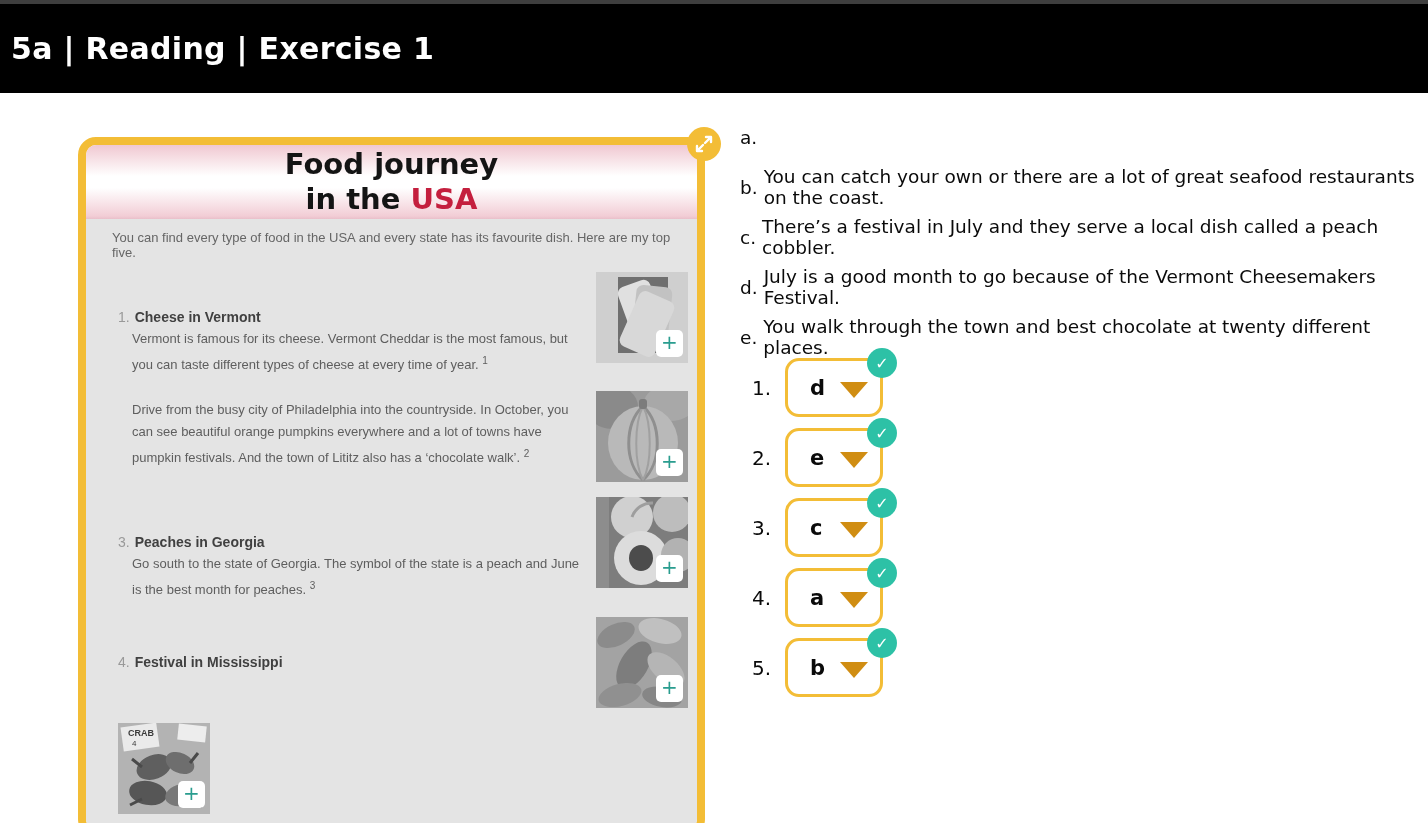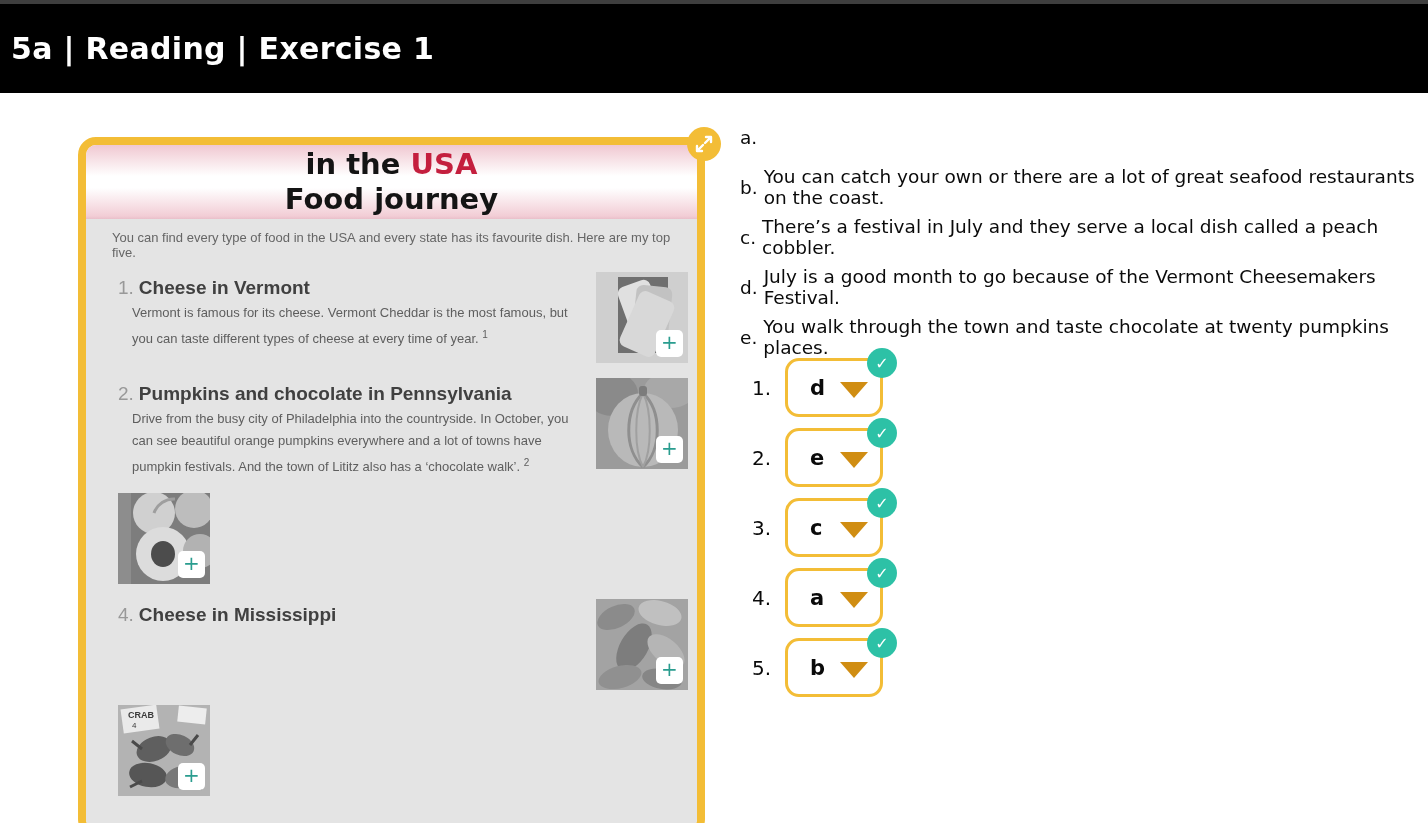--- a/index.html
+++ b/index.html
@@ -79,8 +79,8 @@
   <div class="reading-card">
 
     <div class="banner">
+      <div class="line">Food journey</div>
       <div class="line"><span>in the </span><span class="hl">USA</span></div>
-      <div class="line">Food journey</div>
     </div>
 
     <div class="card-content">

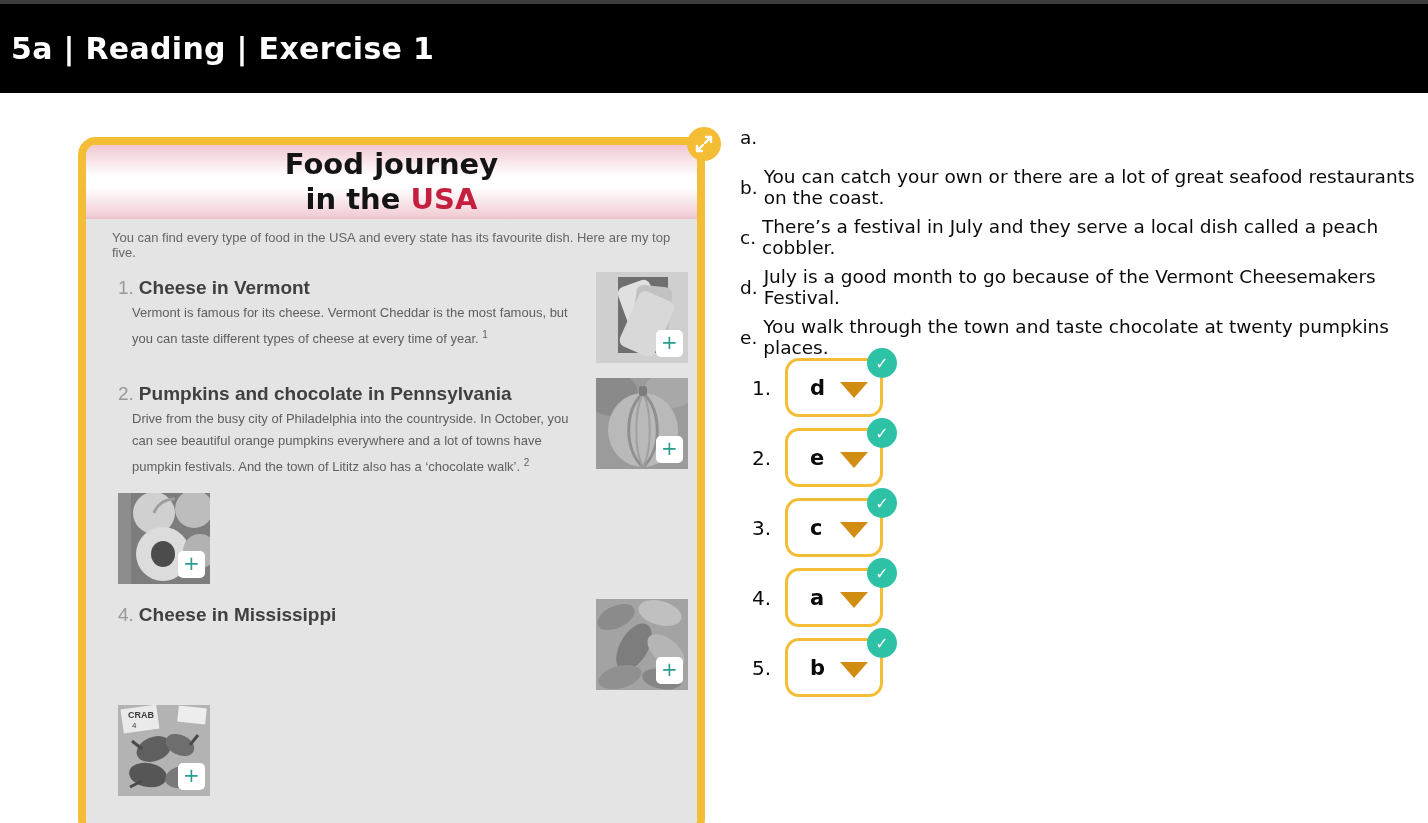--- a/index.html
+++ b/index.html
@@ -30,7 +30,7 @@
 
   .item { display:flex; margin-bottom:15px; min-height:91px; }
   .item-text { flex:1; padding-left:8px; padding-top:5px; }
-  .item-head { font-size:19px; }
+  .item-head { font-size:14px;margin-top:32px; }
   .item-num { color:#999; margin-right:5px; font-weight:normal; }
   .item-title { font-weight:bold; color:#404040; }
   .item-body { font-size:13px; color:#5e5e5e; line-height:22px; max-width:492px;

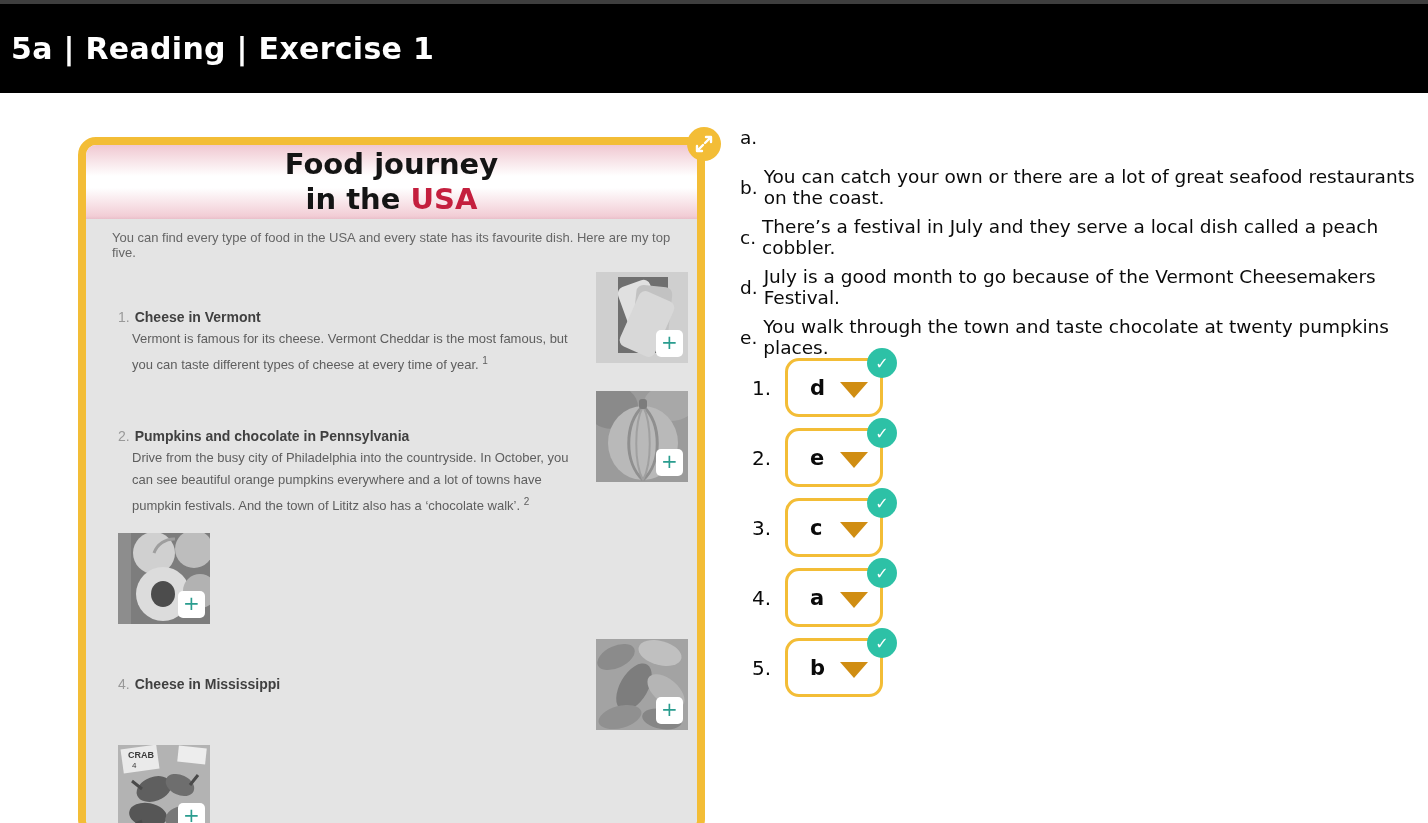--- a/index.html
+++ b/index.html
@@ -204,7 +204,7 @@
       </div>
     <div class="option">
         <span class="opt-label">e.</span>
-        <span>You walk through the town and taste chocolate at twenty pumpkins places.</span>
+        <span>You walk through the town and best chocolate at twenty different places.</span>
       </div>
   </div>
 

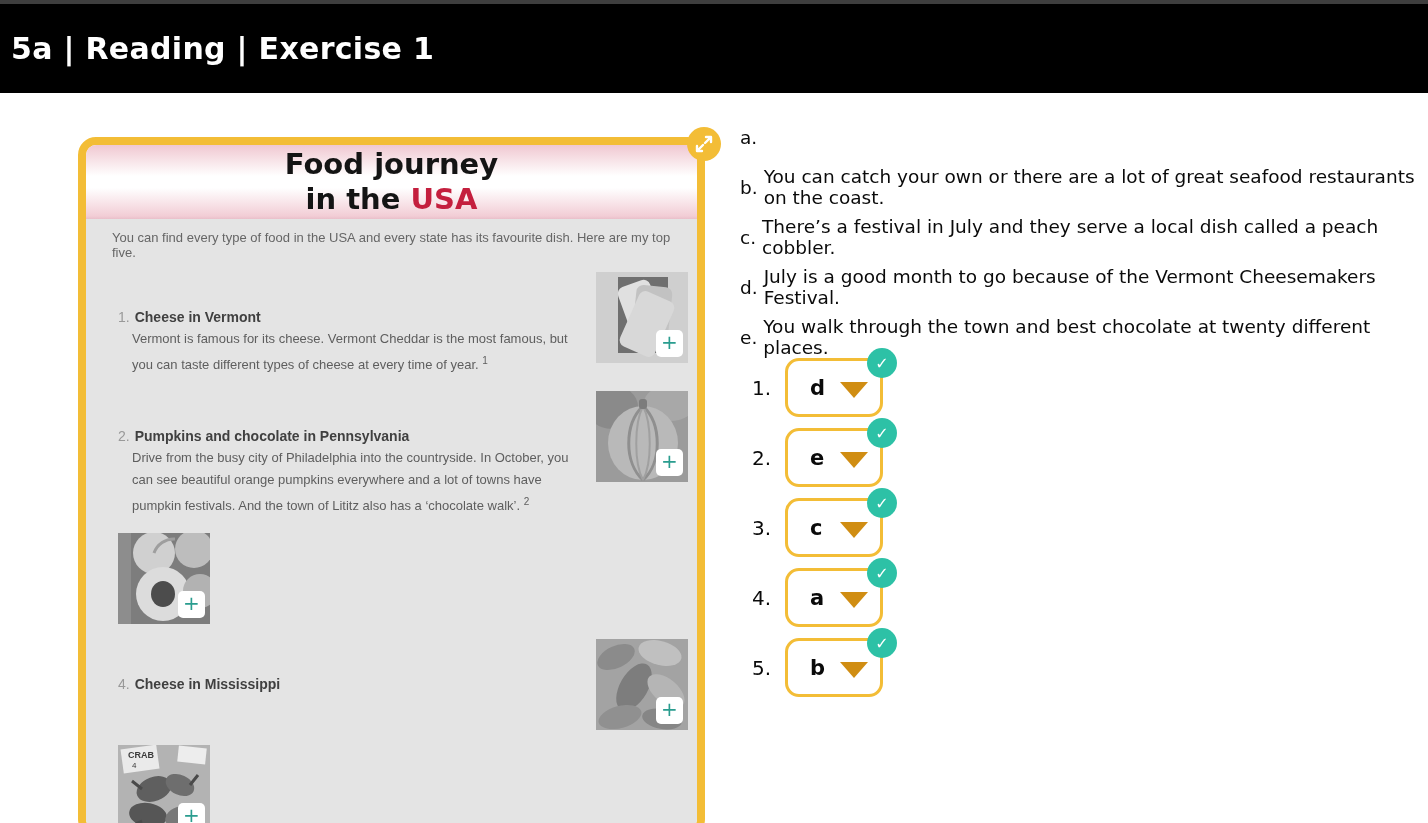--- a/index.html
+++ b/index.html
@@ -105,7 +105,6 @@
 
       <div class="item">
         <div class="item-text">
-          <div class="item-head"><span class="item-num">2.</span><span class="item-title">Pumpkins and chocolate in Pennsylvania</span></div>
           <div class="item-body"><span>Drive from the busy city of Philadelphia into the countryside. In October, you can see beautiful orange pumpkins everywhere and a lot of towns have pumpkin festivals. And the town of Lititz also has a ‘chocolate walk’.</span> <sup>2</sup></div>
         </div>
         <div class="thumb">

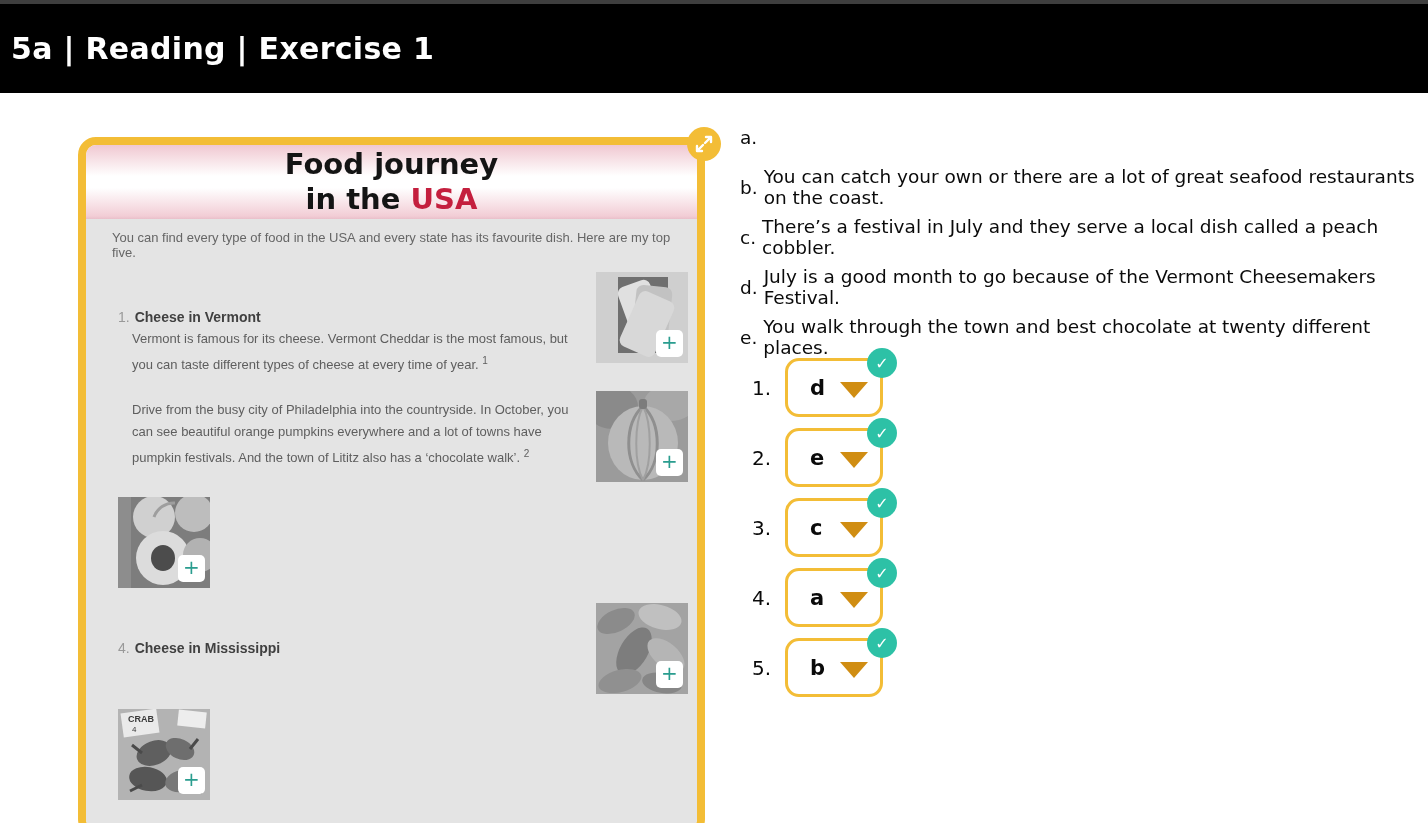--- a/index.html
+++ b/index.html
@@ -124,6 +124,10 @@
       </div>
 
       <div class="item">
+        <div class="item-text">
+          <div class="item-head"><span class="item-num">3.</span><span class="item-title">Peaches in Georgia</span></div>
+          <div class="item-body"><span>Go south to the state of Georgia. The symbol of the state is a peach and June is the best month for peaches.</span> <sup>3</sup></div>
+        </div>
         <div class="thumb">
           <svg width="92" height="91" viewBox="0 0 92 91">
             <rect width="92" height="91" fill="#7d7d7d"></rect>

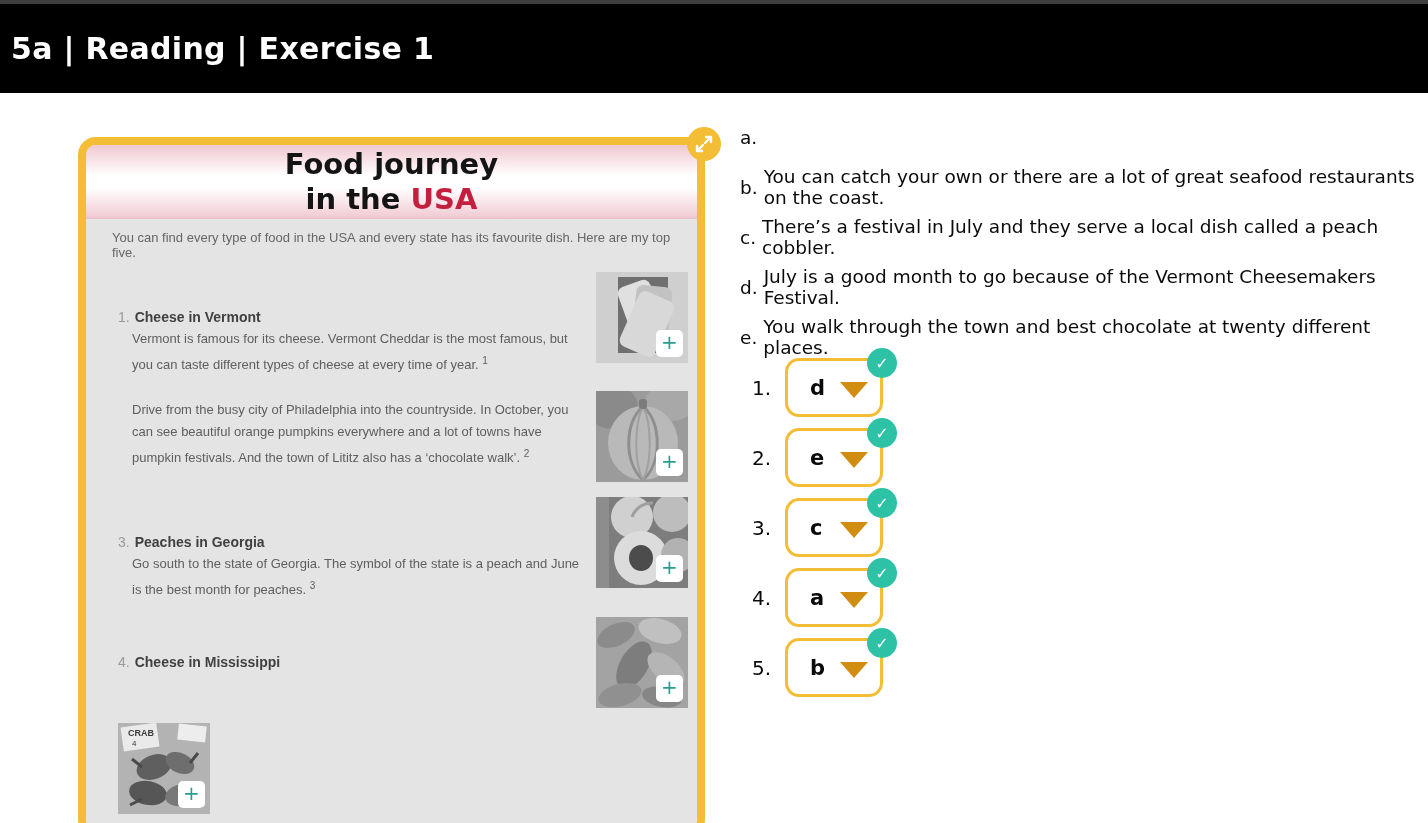--- a/index.html
+++ b/index.html
@@ -145,7 +145,7 @@
 
       <div class="item">
         <div class="item-text">
-          <div class="item-head"><span class="item-num">4.</span><span class="item-title">Cheese in Mississippi</span></div>
+          <div class="item-head"><span class="item-num">4.</span><span class="item-title">Festival in Mississippi</span></div>
         </div>
         <div class="thumb">
           <svg width="92" height="91" viewBox="0 0 92 91">

